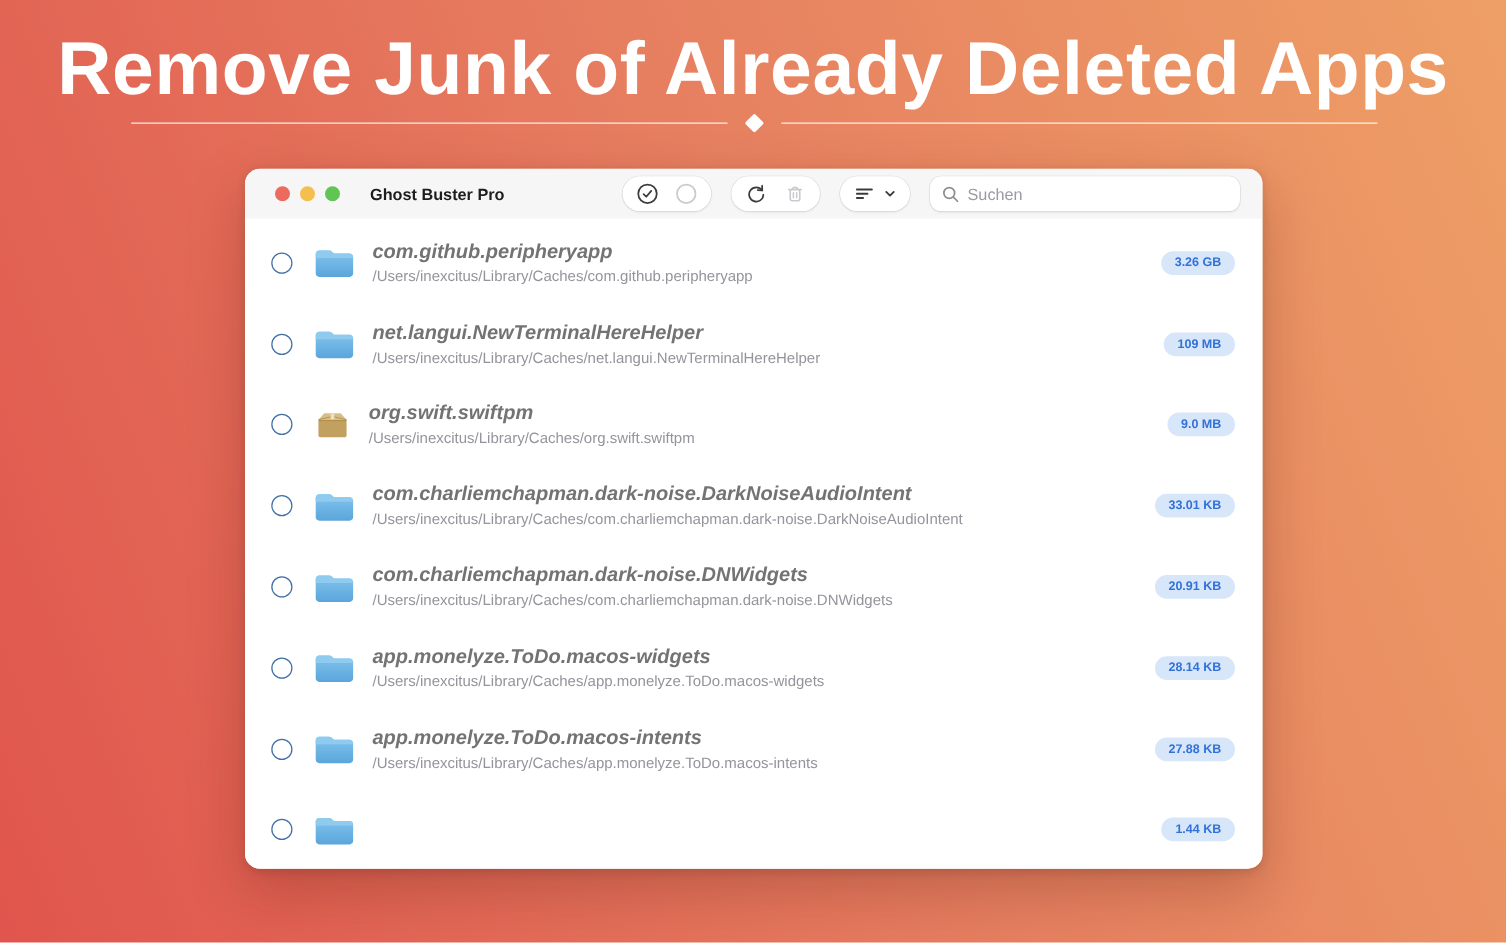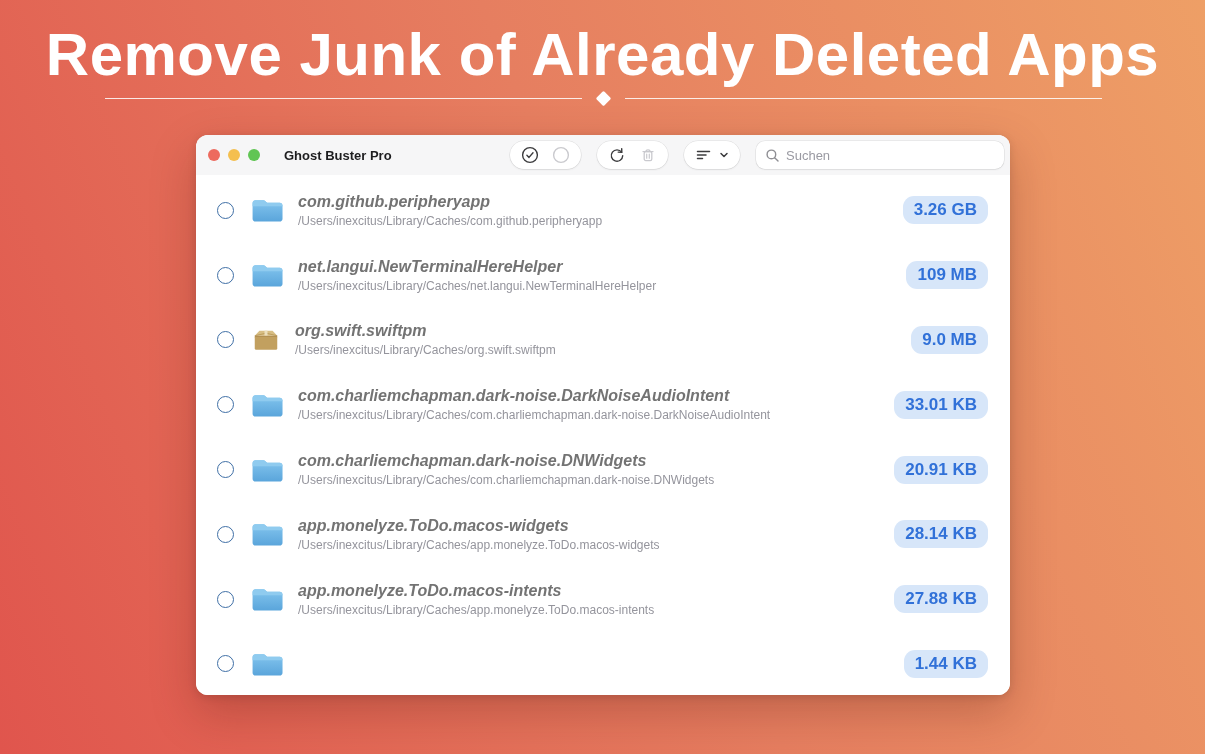--- a/index.html
+++ b/index.html
@@ -35,7 +35,7 @@
   }
   .titlebar {
     flex:0 0 40px; display:flex; align-items:center;
-    background:#f6f6f7; padding:0 6px;
+    background:#f6f6f7; padding:0 18px;
   }
   .traffic-lights { display:flex; gap:8px; padding-left:6px; }
   .traffic-lights span { width:12px; height:12px; border-radius:50%; display:block; }

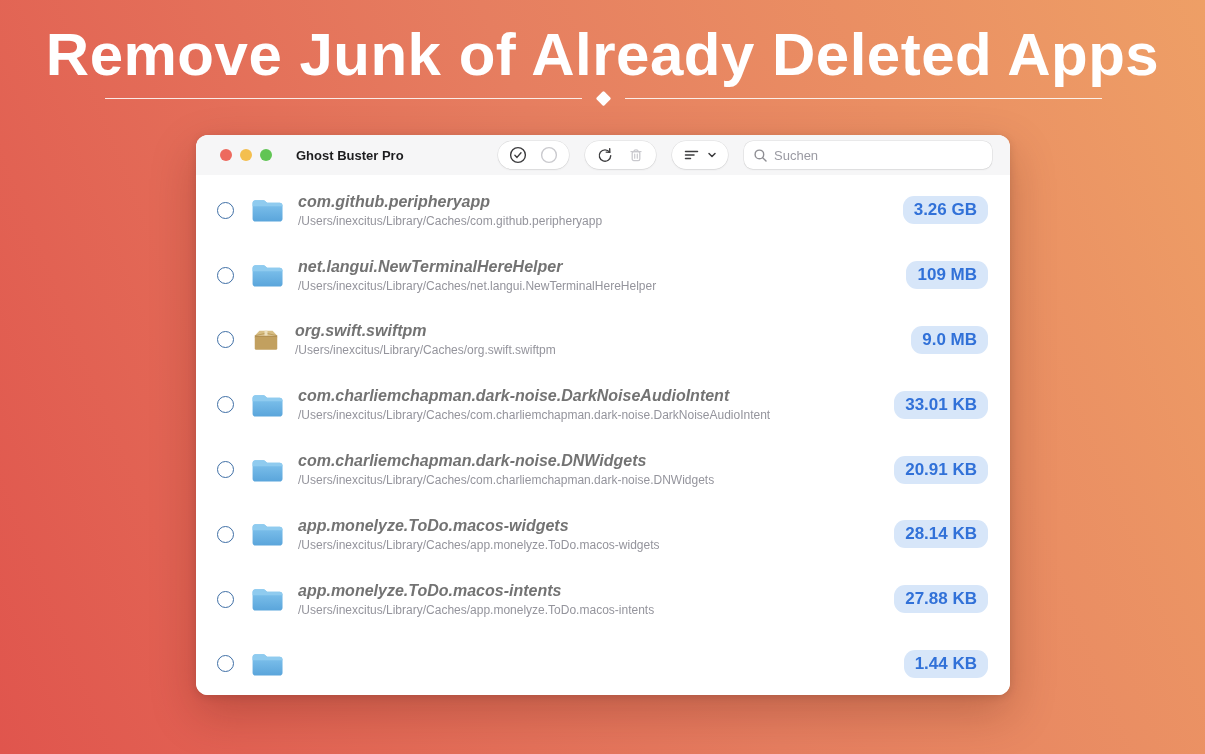--- a/index.html
+++ b/index.html
@@ -73,7 +73,7 @@
   .size-badge {
     margin-left:auto; flex:0 0 auto;
     background:#d7e6f9; color:#3171d8;
-    font-size:17px; font-weight:bold;
+    font-size:10px; font-weight:bold;
     padding:4px 11px; border-radius:11px;
   }
 </style>

